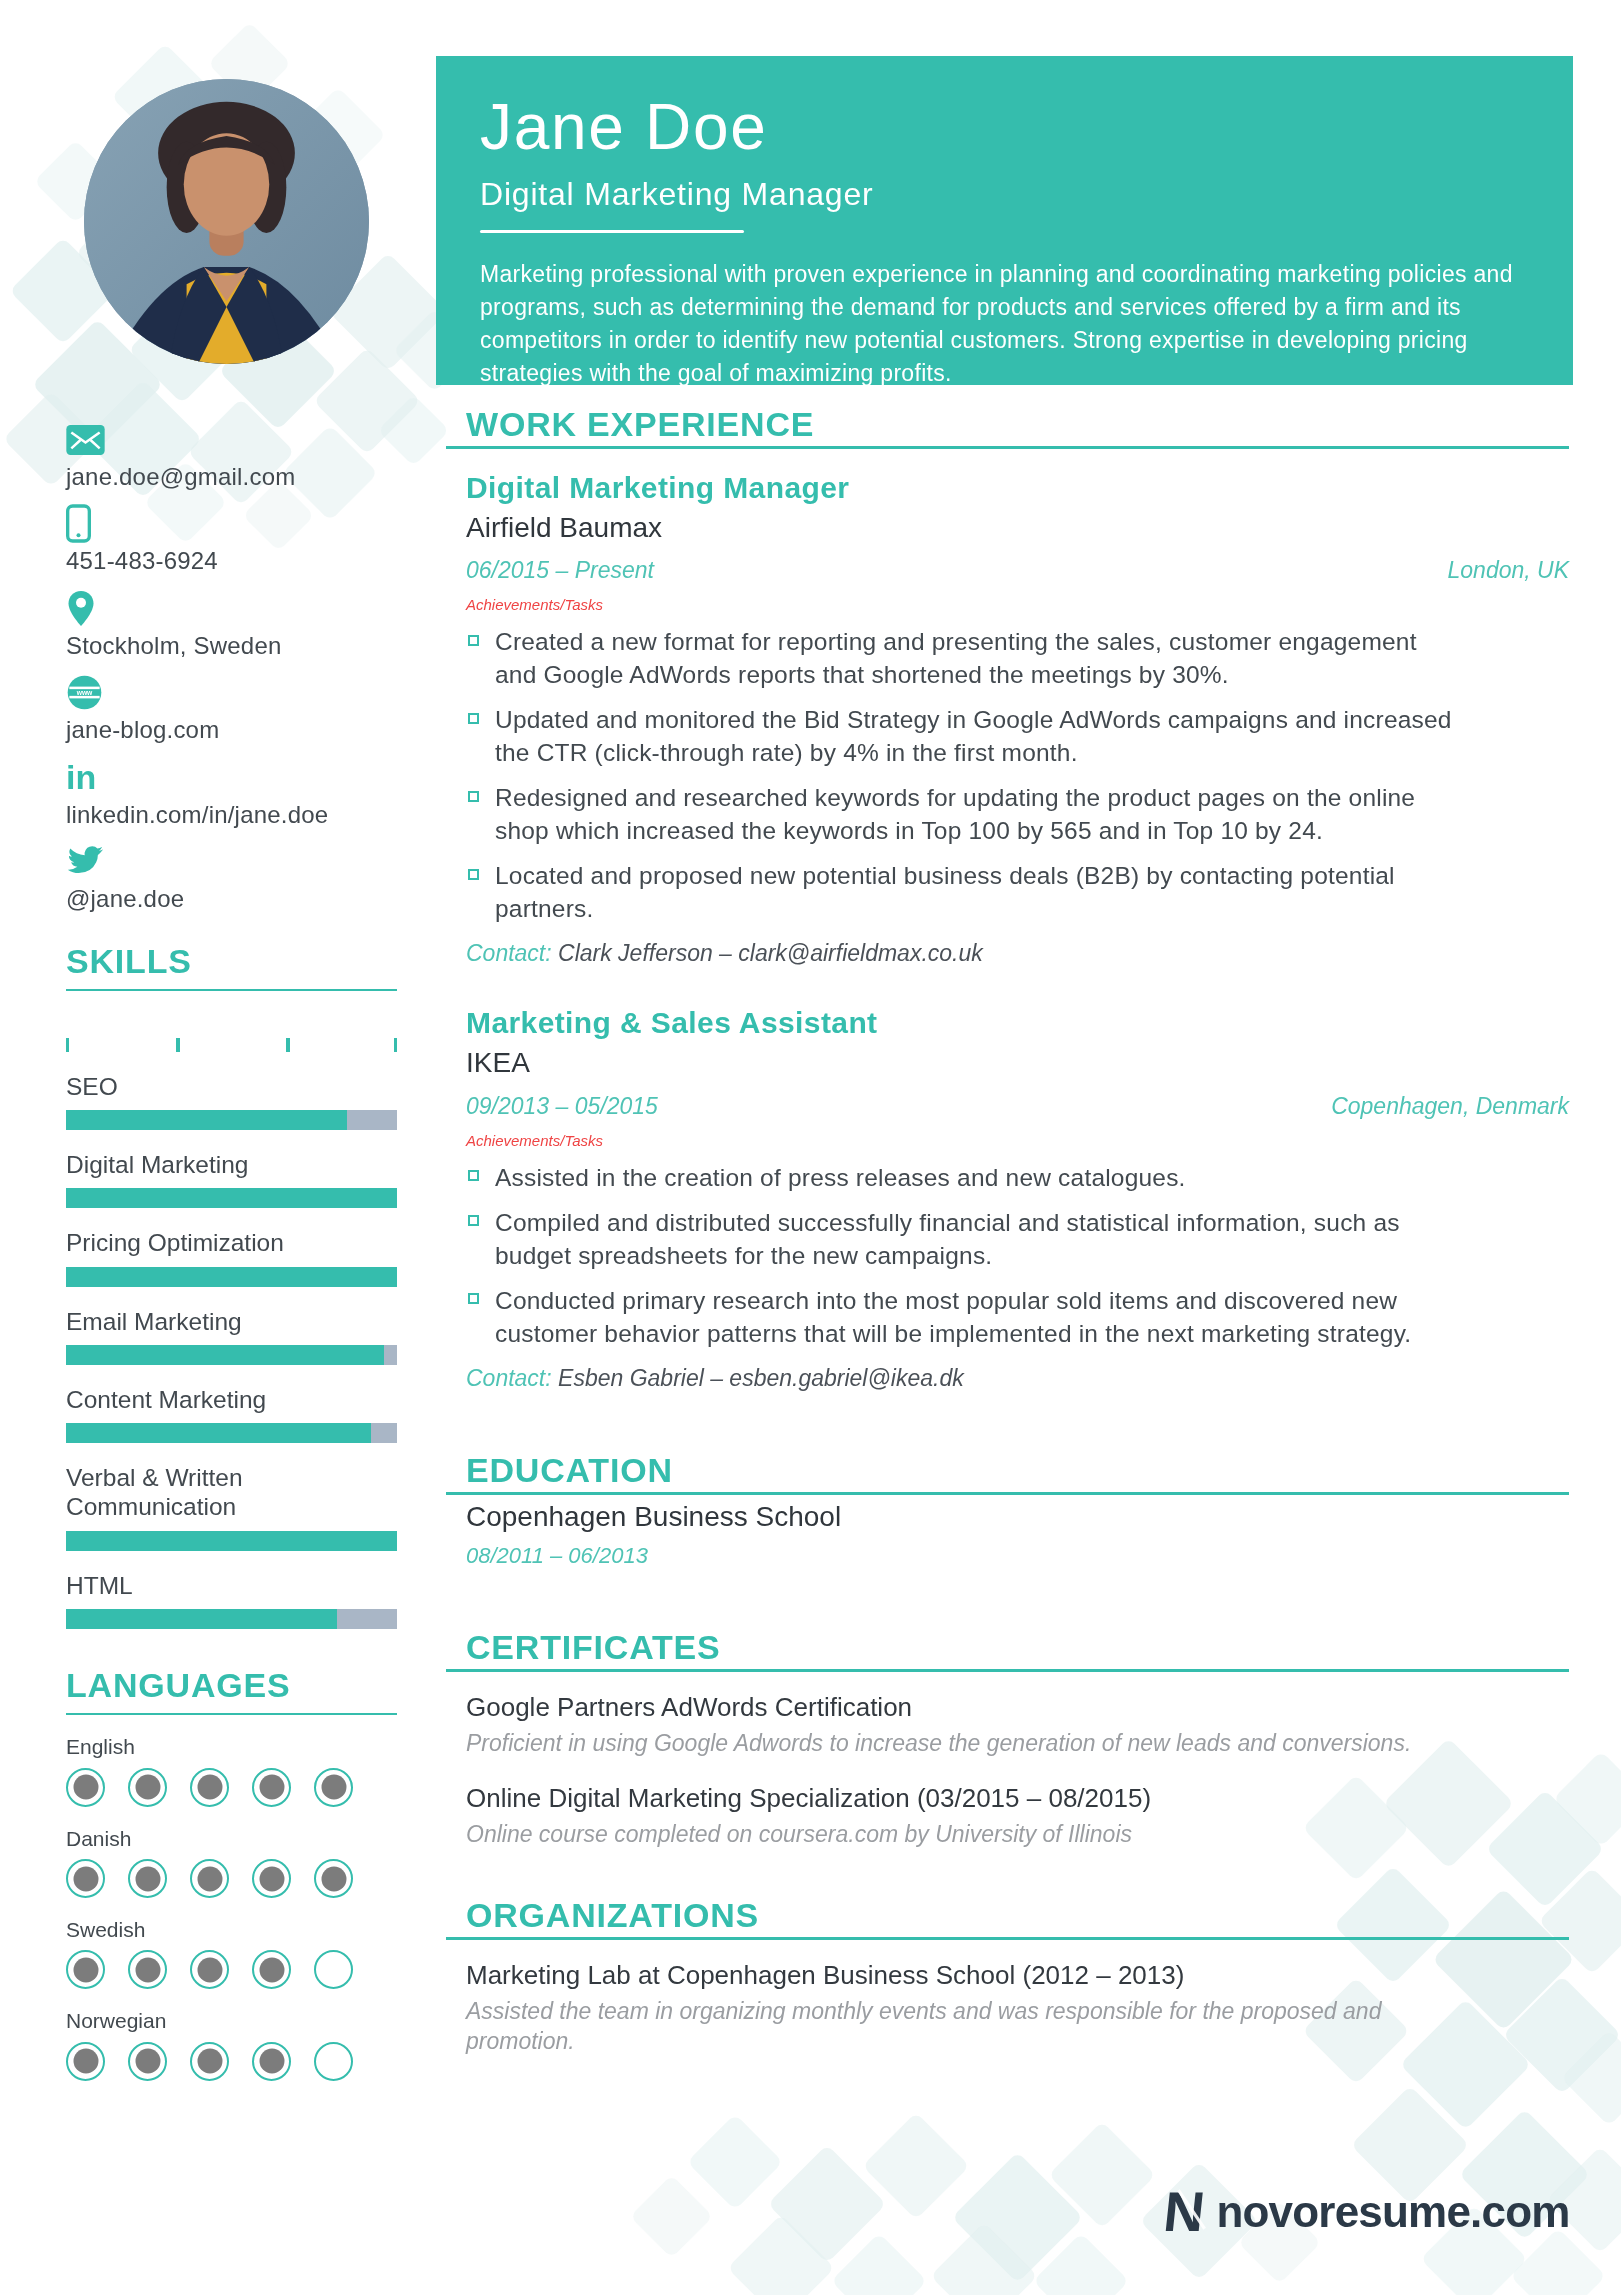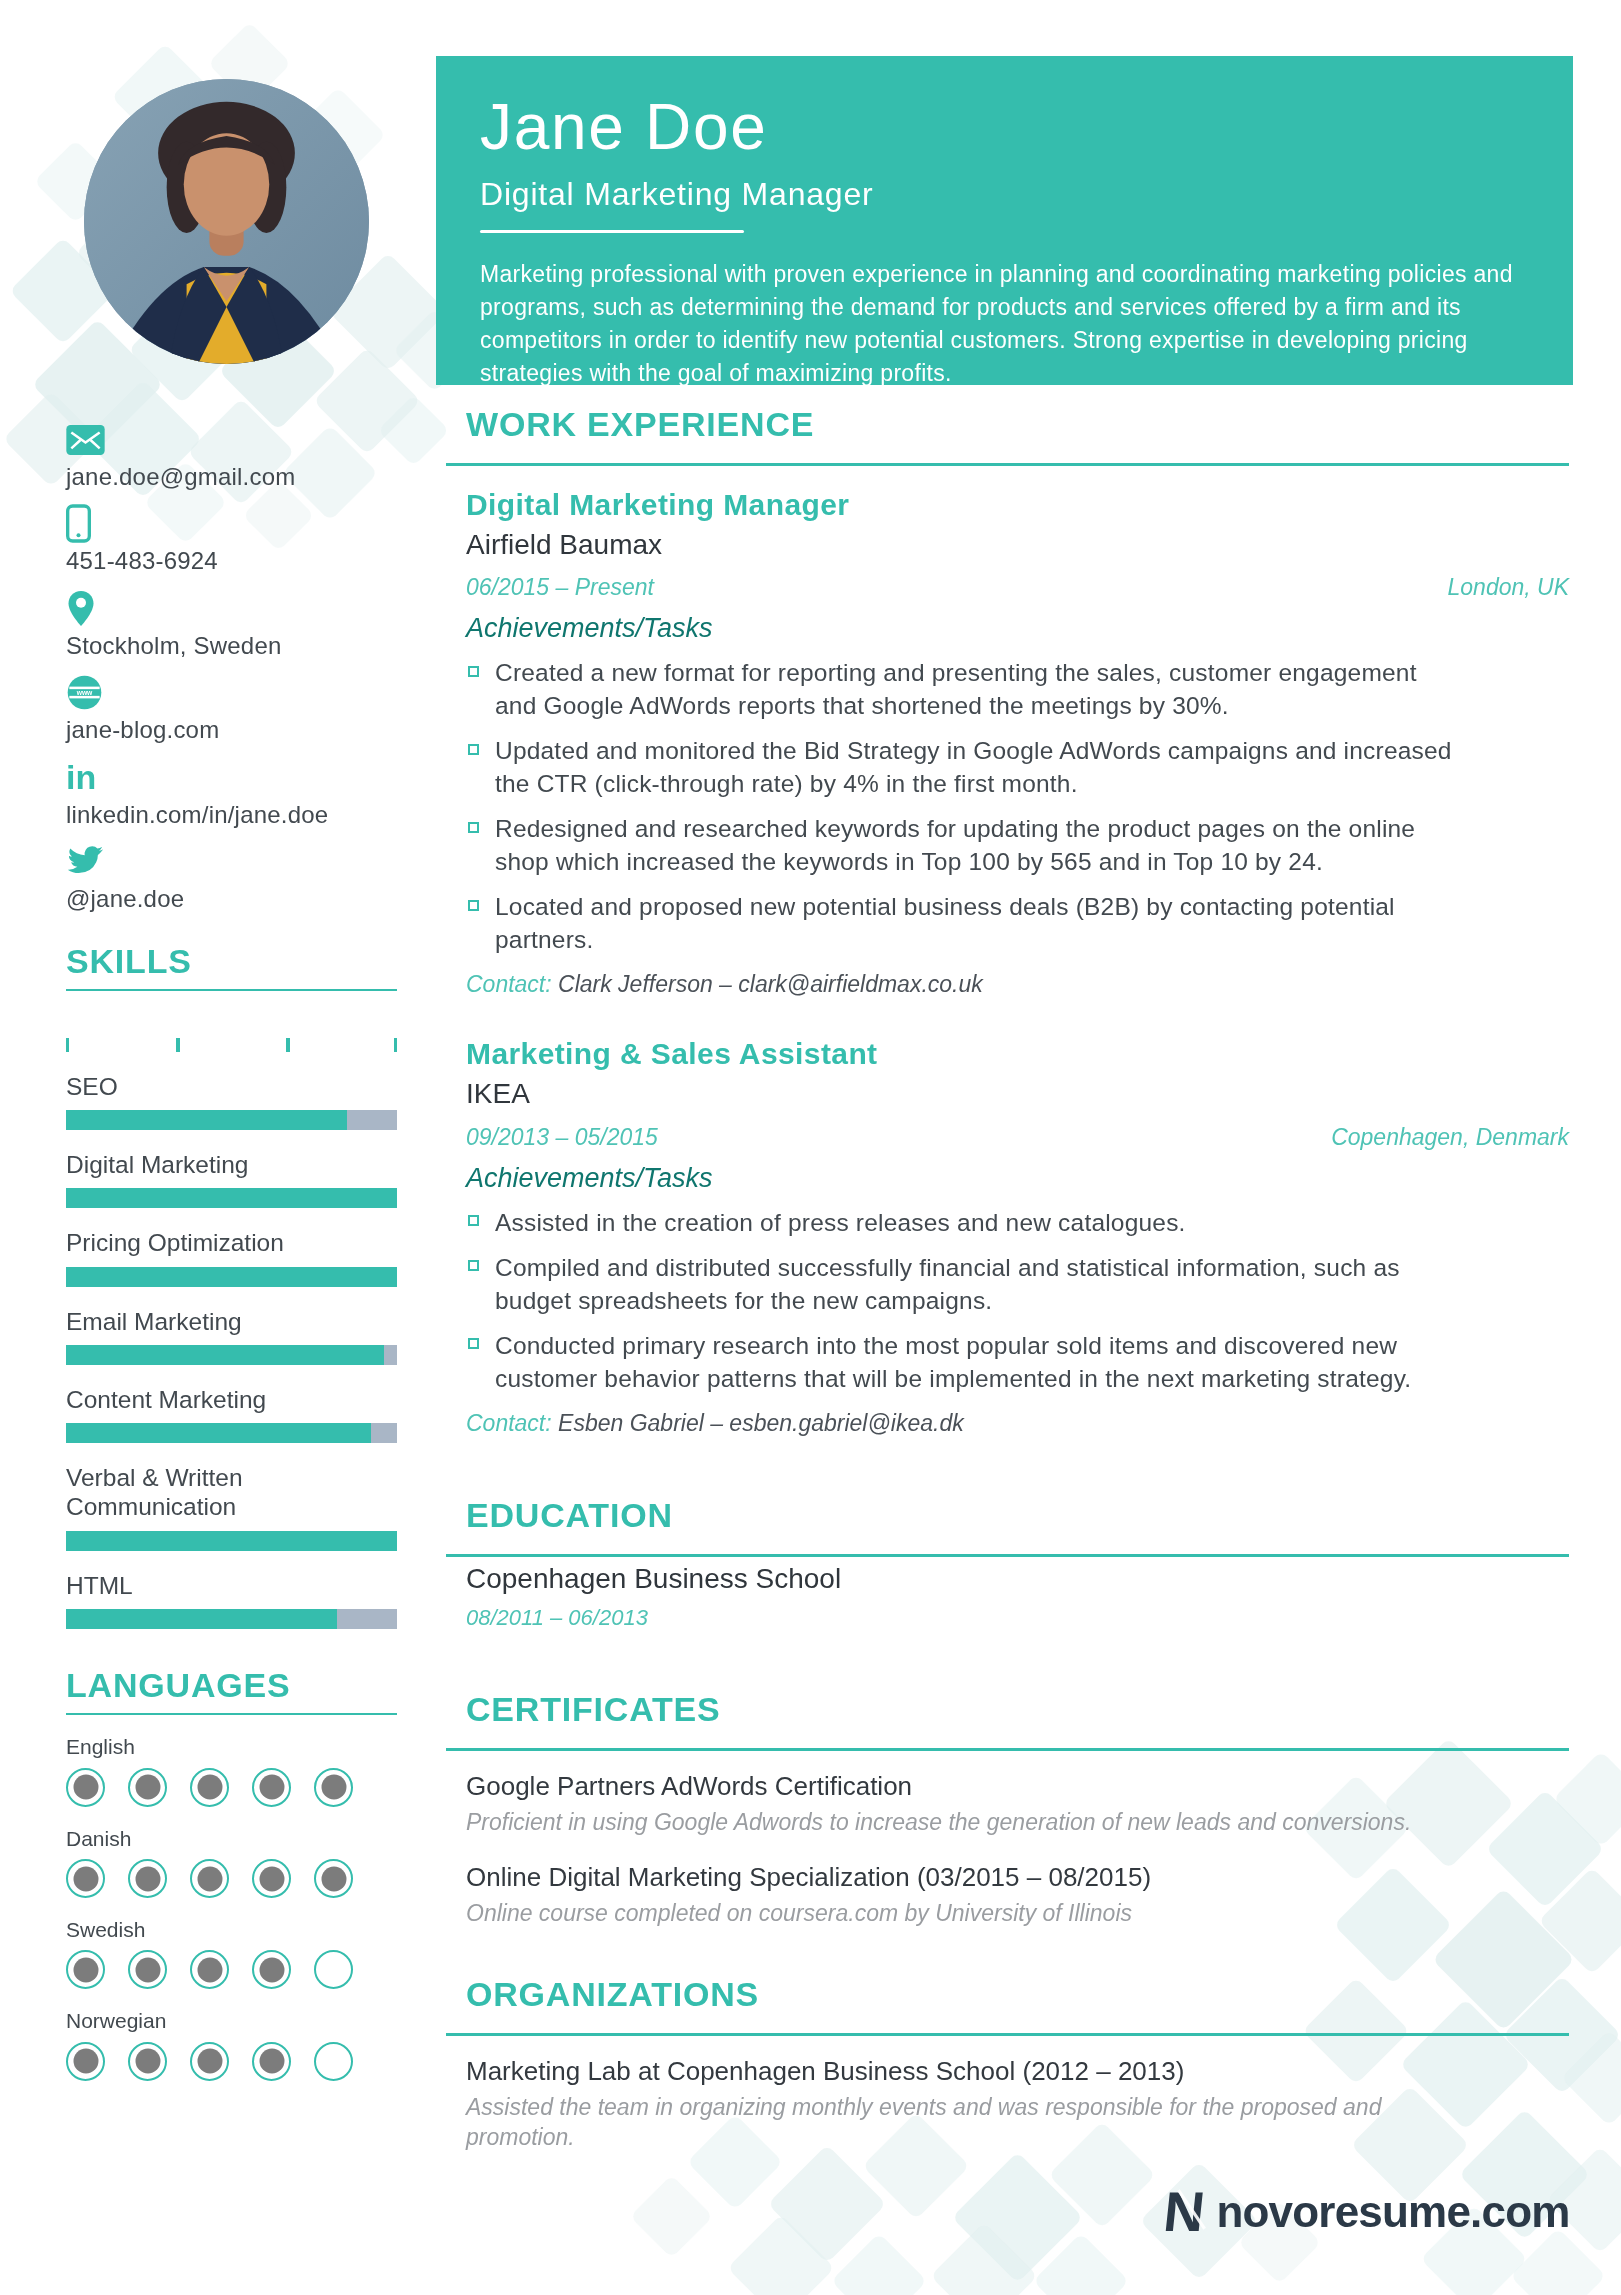--- a/index.html
+++ b/index.html
@@ -64,7 +64,7 @@
   .main { position:absolute; left:446px; top:405px; width:1123px; z-index:2; }
   .msection-title {
     font-size:34px; font-weight:700; color:#35bdad; letter-spacing:0.8px;
-    border-bottom:3.4px solid #35bdad; padding-bottom:19px;
+    border-bottom:3.4px solid #35bdad; padding-bottom:2px;
   }
   .indent { padding-left:20px; }
   .job { margin-top:22px; }

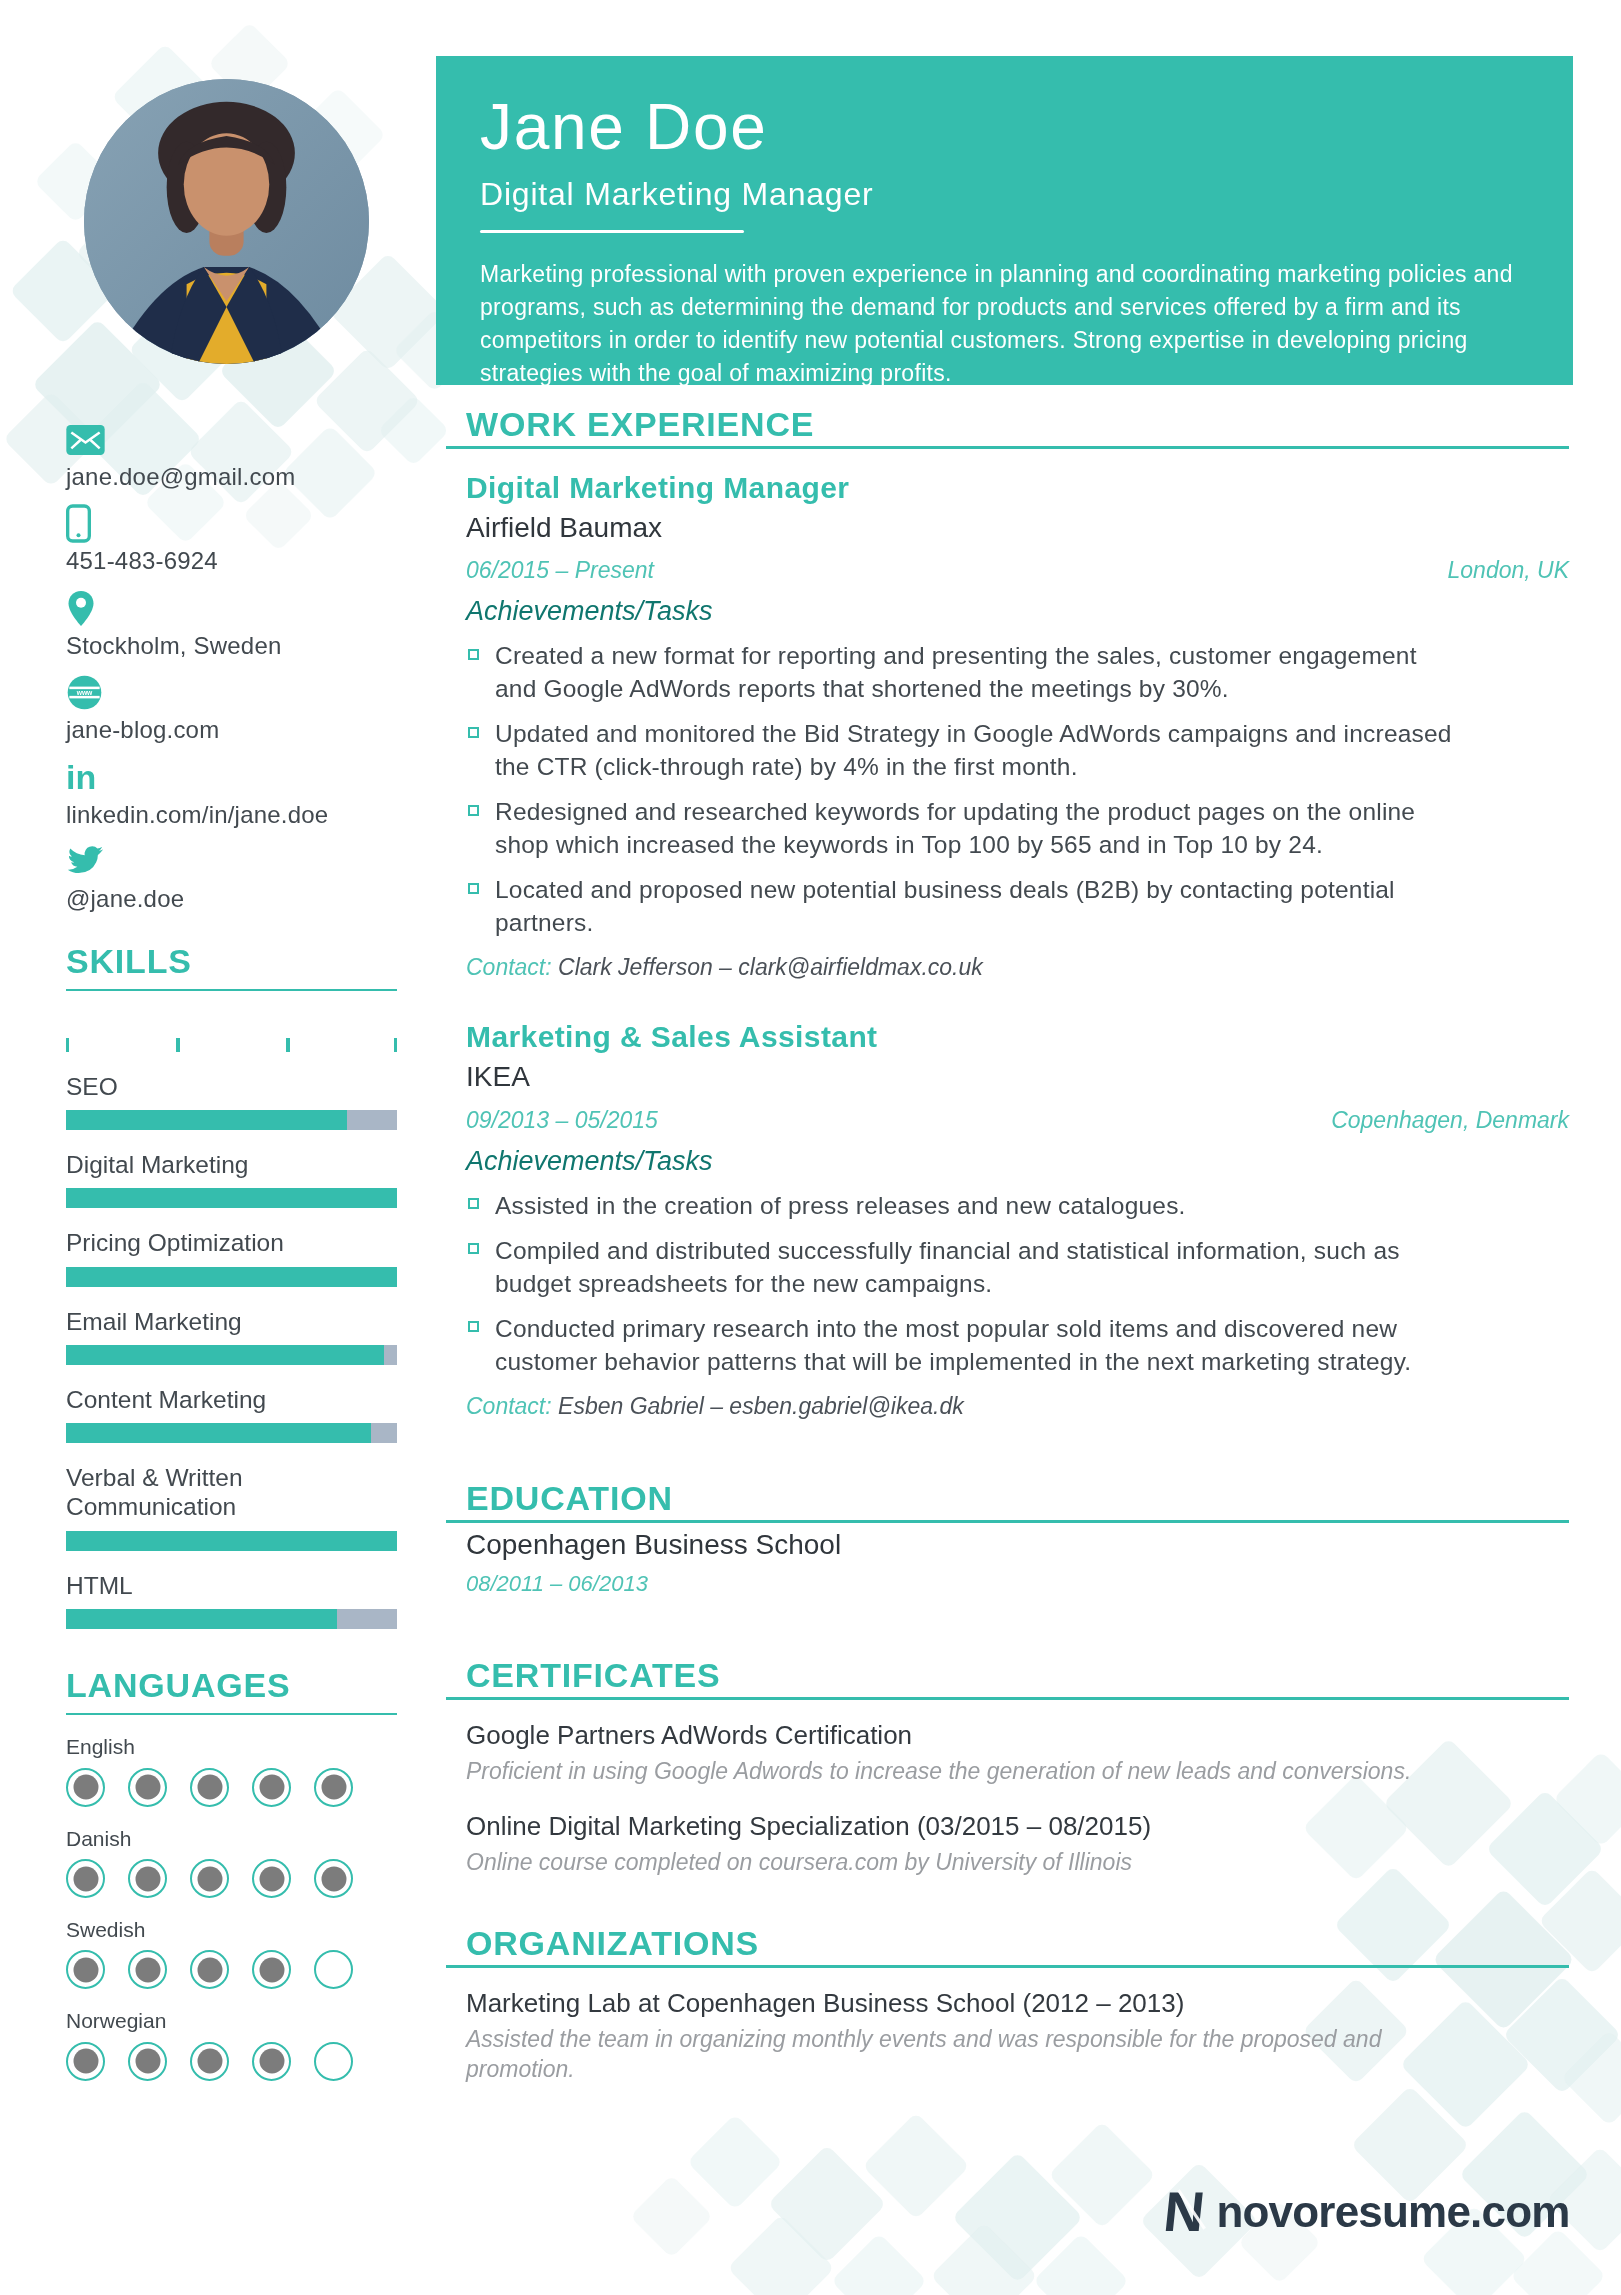--- a/index.html
+++ b/index.html
@@ -71,7 +71,7 @@
   .job-title { font-size:30px; font-weight:700; color:#35bdad; letter-spacing:0.4px; }
   .company { font-size:28px; margin-top:6.8px; color:#30363c; }
   .meta { display:flex; justify-content:space-between; margin-top:13.5px; font-size:23px; font-style:italic; color:#4fc3b5; }
-  .ach { margin-top:12px; font-size:27px; font-style:italic; color:#0f766e; }
+  .ach { margin-top:12px; font-size:15px; font-style:italic; color:#ef4444; }
   ul.bullets { list-style:none; margin-top:5px; }
   ul.bullets li {
     position:relative; padding-left:29px; margin-top:12px;

